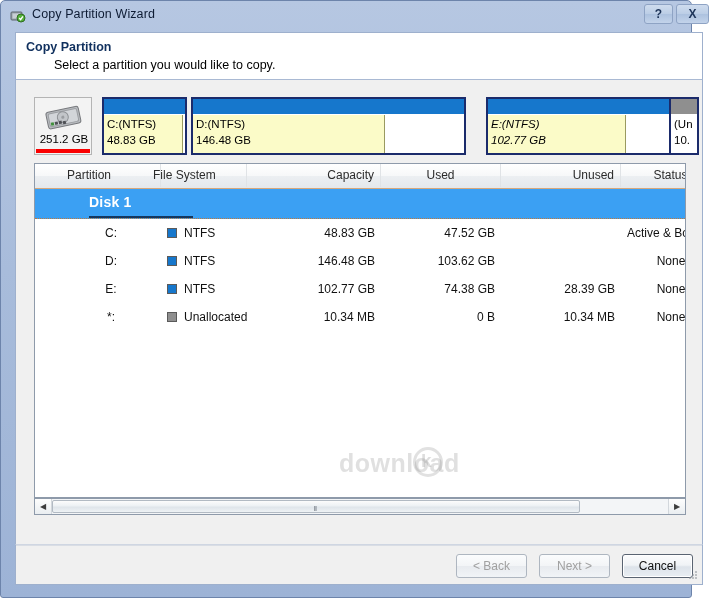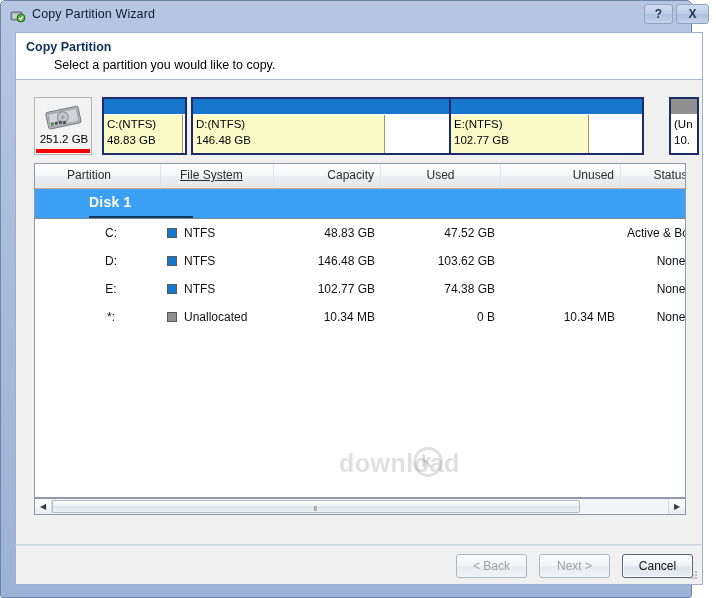--- a/index.html
+++ b/index.html
@@ -452,7 +452,7 @@
             <div class="lbl">D:(NTFS)</div>
             <div class="lbl2">146.48 GB</div>
           </div>
-          <div class="part" style="left: 415px; width: 195px;">
+          <div class="part" style="left: 452px; width: 195px; font-style: italic;">
             <div class="cap"></div>
             <div class="fill" style="width: 72%;"></div>
             <div class="lbl">E:(NTFS)</div>

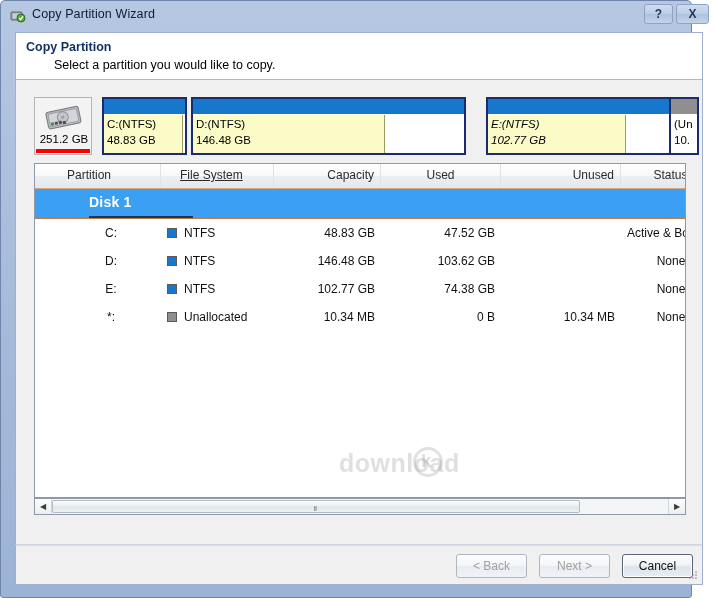--- a/index.html
+++ b/index.html
@@ -469,7 +469,7 @@
     <div class="listview">
       <div class="lv-head" id="lv-head">
           <div class="hcell" style="left: 26px; width: 100px;">Partition</div>
-          <div class="hcell" style="left: 139px; width: 100px; text-decoration: underline;">File System</div>
+          <div class="hcell" style="left: 112px; width: 100px;">File System</div>
           <div class="hcell r" style="left: 226px; width: 120px;">Capacity</div>
           <div class="hcell r" style="left: 346px; width: 120px; text-align: center;">Used</div>
           <div class="hcell r" style="left: 466px; width: 120px;">Unused</div>

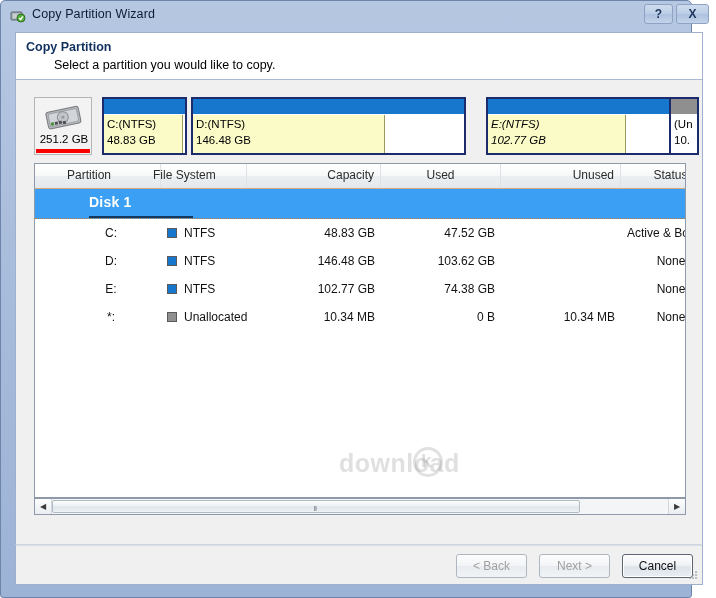--- a/index.html
+++ b/index.html
@@ -499,6 +499,7 @@
             <div class="cell" style="left: 126px; width: 100px;"><span class="fs-swatch" style="background: rgb(22, 119, 204);"></span><span>NTFS</span></div>
             <div class="cell r" style="left: 226px; width: 120px;">102.77 GB</div>
             <div class="cell r" style="left: 346px; width: 120px;">74.38 GB</div>
+            <div class="cell r" style="left: 466px; width: 120px;">28.39 GB</div>
             <div class="cell c" style="left: 586px; width: 100px;">None</div>
           </div>
           <div class="prow">

